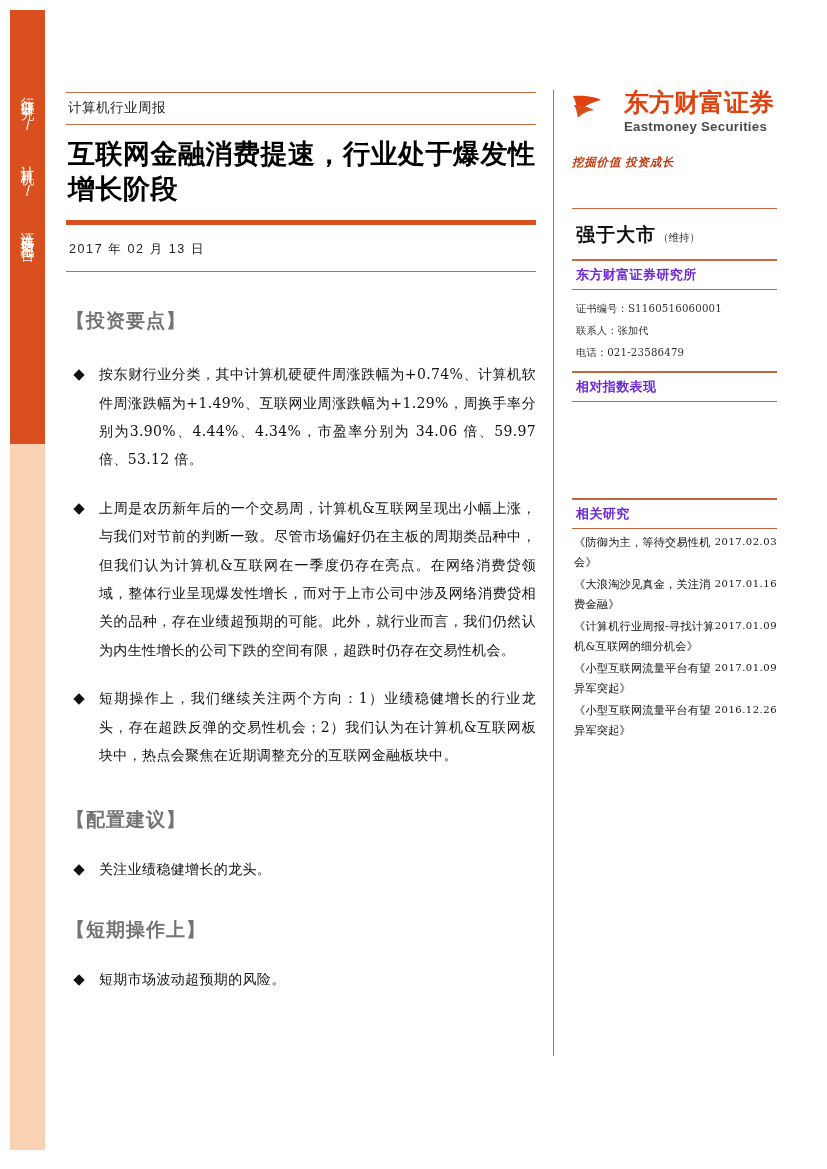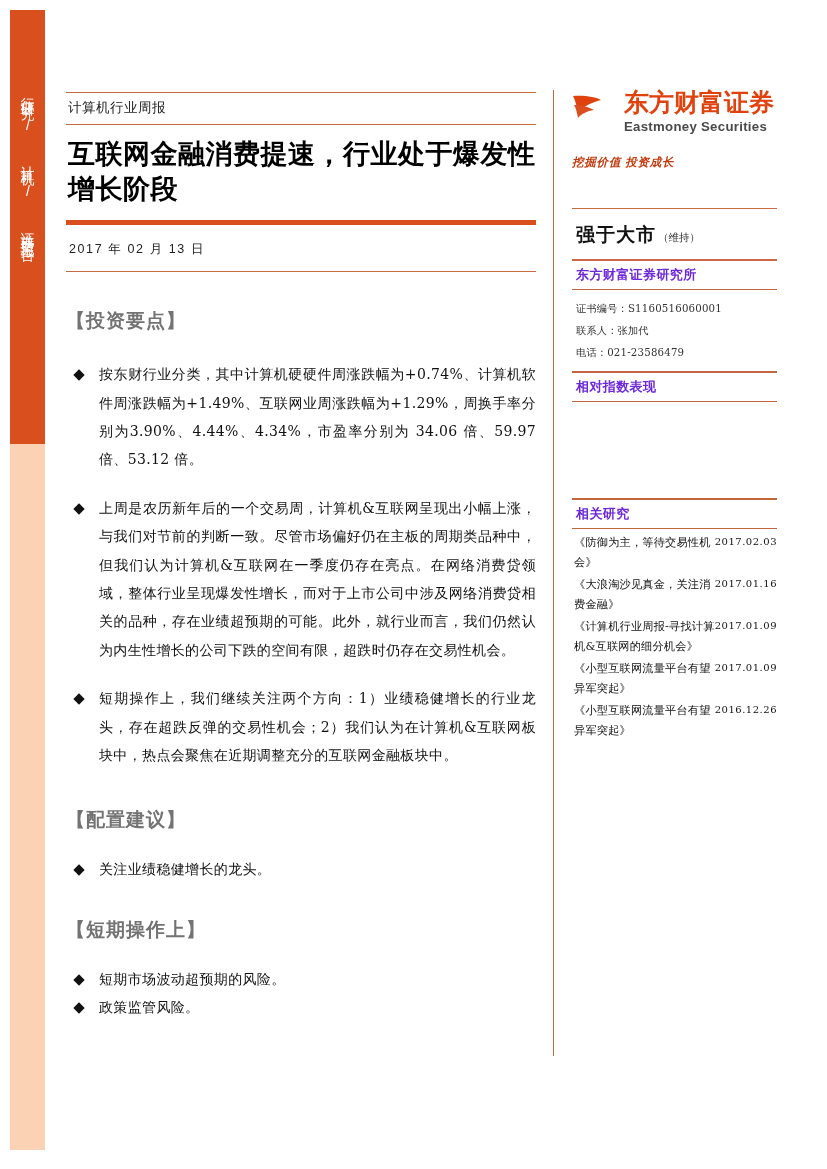--- a/index.html
+++ b/index.html
@@ -276,7 +276,6 @@
     <div style="height:22px"></div>
     <ul class="bullet-list">
       <li class="bullet-item tight">短期市场波动超预期的风险。</li>
-      <li class="bullet-item tight">政策监管风险。</li>
     </ul>
 
   </div>

